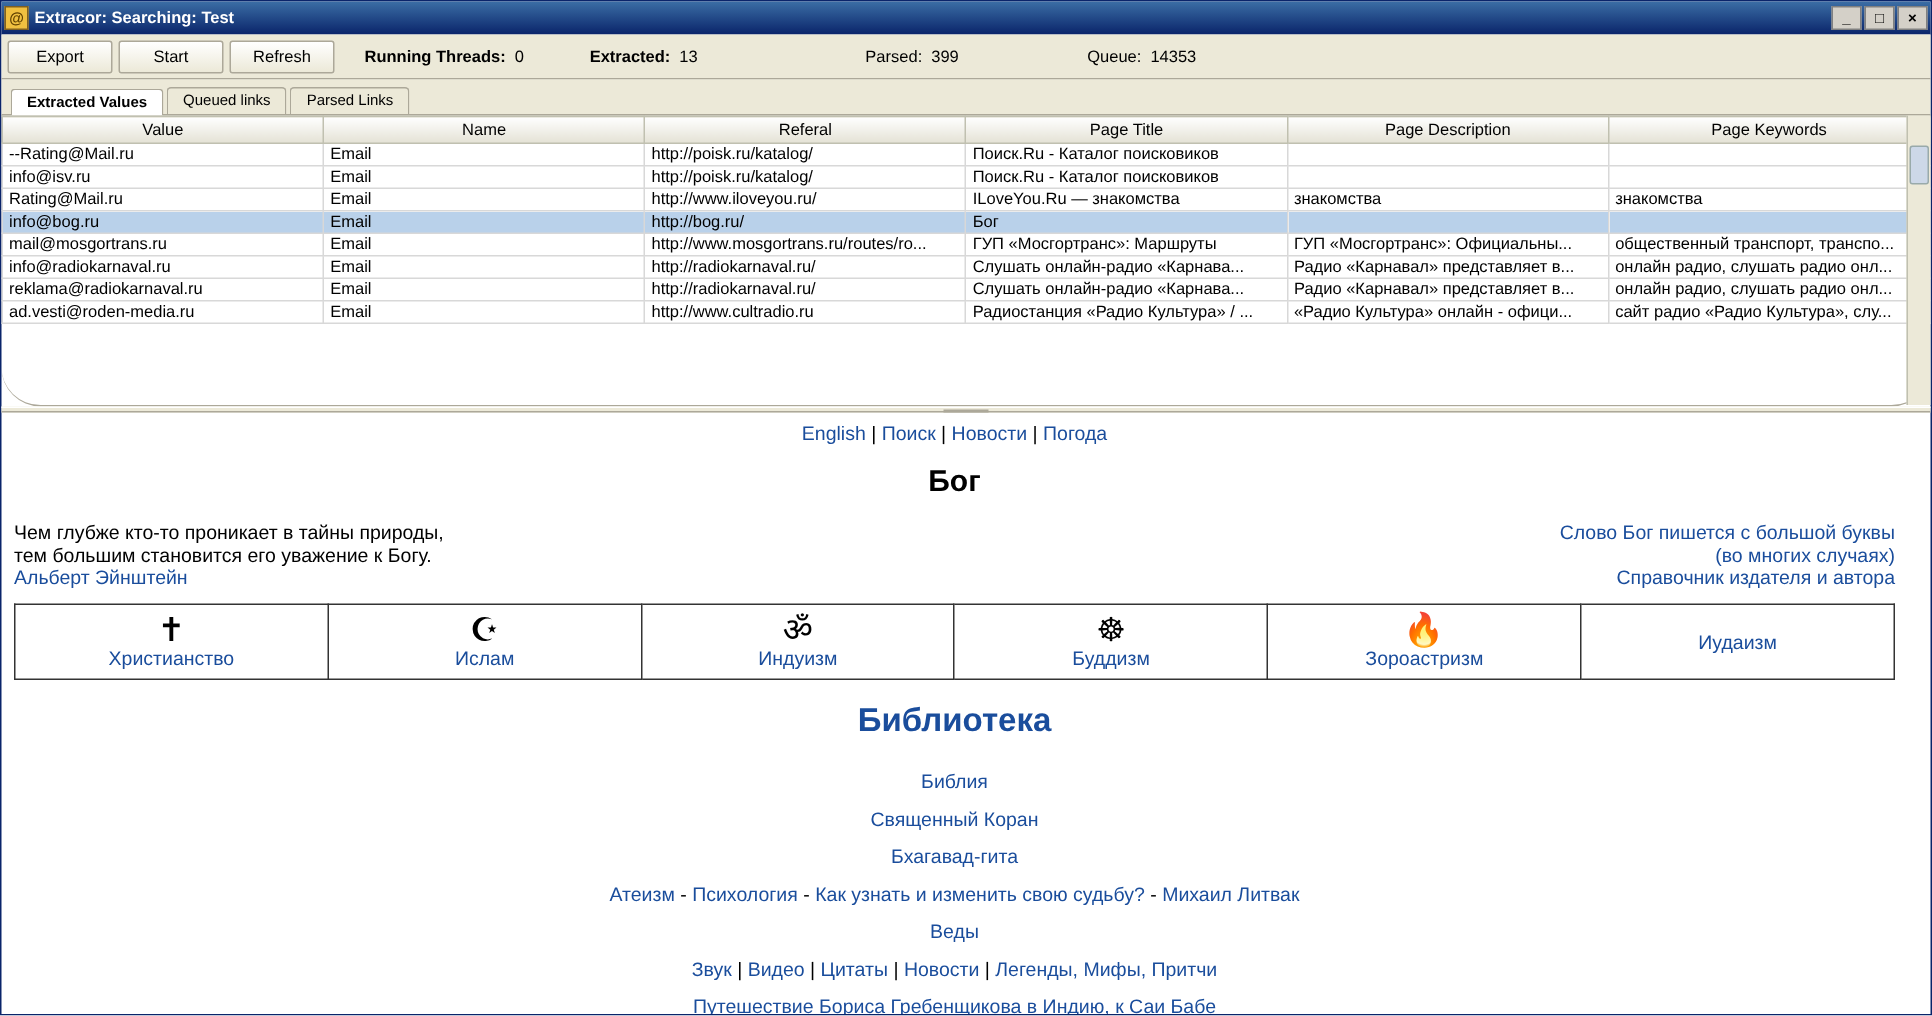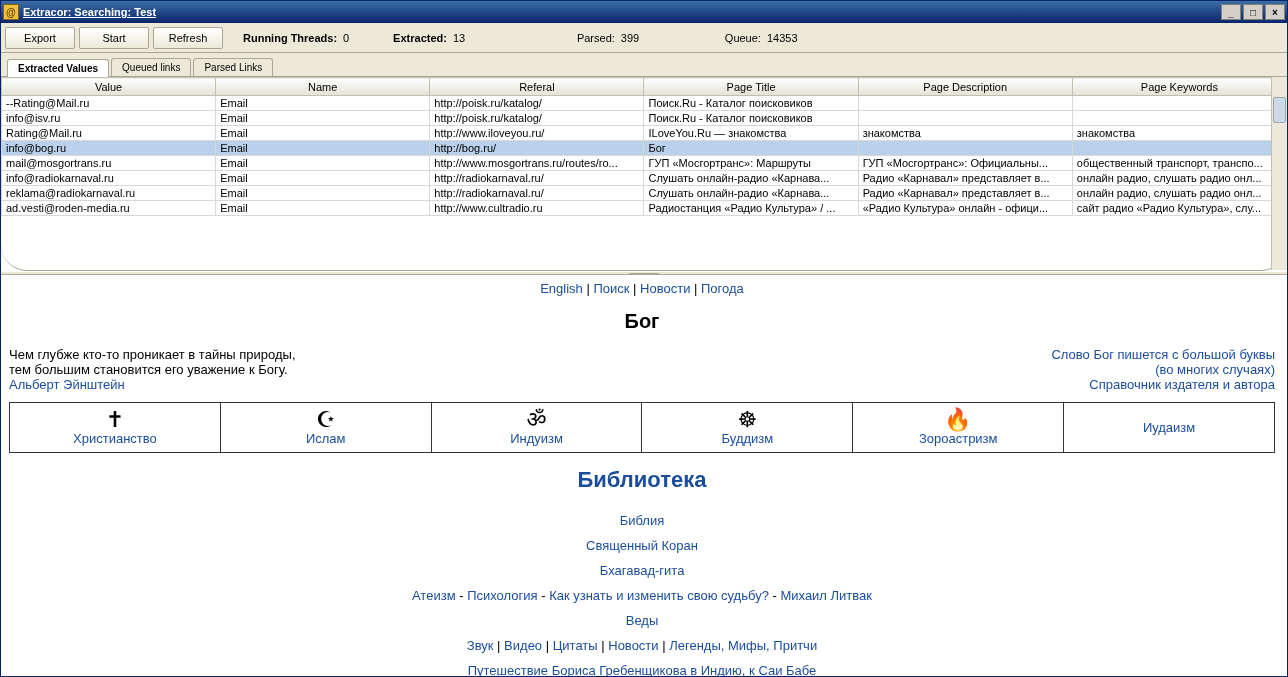--- a/index.html
+++ b/index.html
@@ -31,7 +31,7 @@
     display:inline-flex;align-items:center;justify-content:center;
     font-size:10px;color:#604000;font-weight:bold;
   }
-  .titlebar .title-text { flex: 1; font-weight: bold; text-decoration: underline; }
+  .titlebar .title-text { flex: 1; font-weight: bold; }
   .titlebar .winbtn {
     width: 20px; height: 16px;
     background: #d4d0c8;

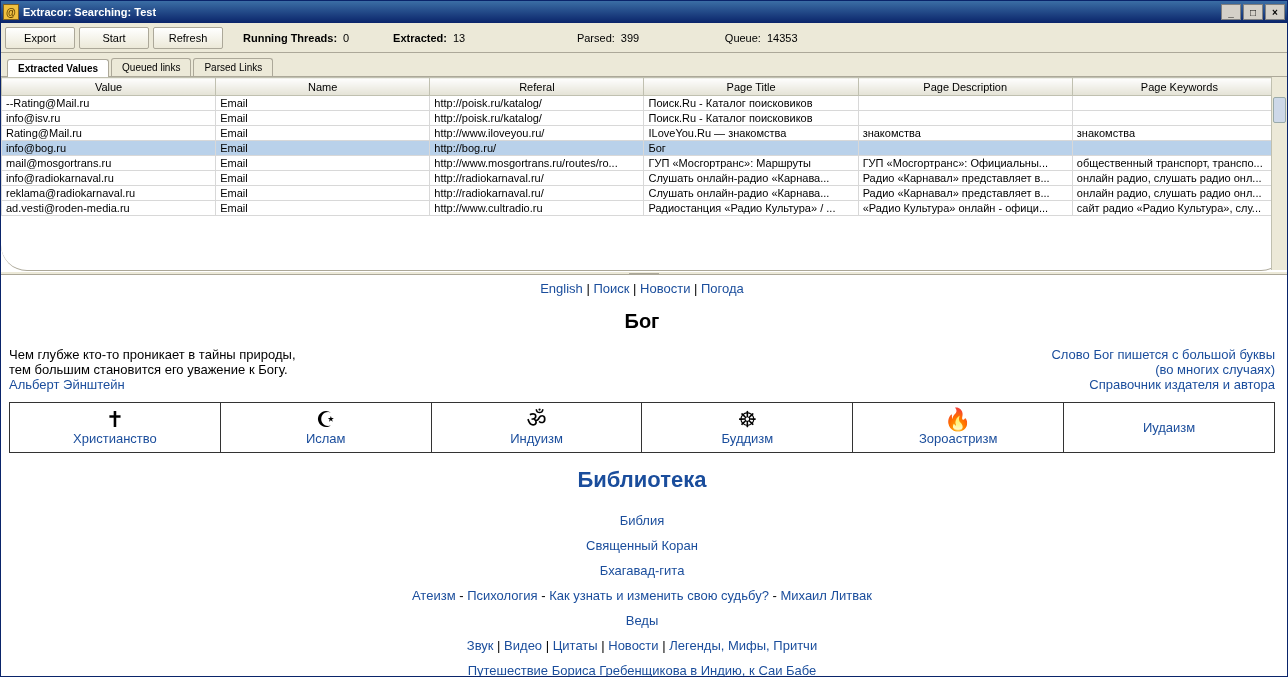--- a/index.html
+++ b/index.html
@@ -111,7 +111,7 @@
   .splitter { height:4px; background:#ece9d8; border-top:1px solid #fff; border-bottom:1px solid #aca899; cursor:row-resize;}
   .splitter .grip { width:30px;height:2px;margin:1px auto;background:#aca899;}
   .preview {
-    flex:1; overflow:auto; padding:6px 12px 16px 8px;
+    flex:1; overflow:auto; padding:6px 24px 16px 8px;
     font-family: Verdana, Arial, sans-serif;
     font-size: 13px;
     color:#000;

